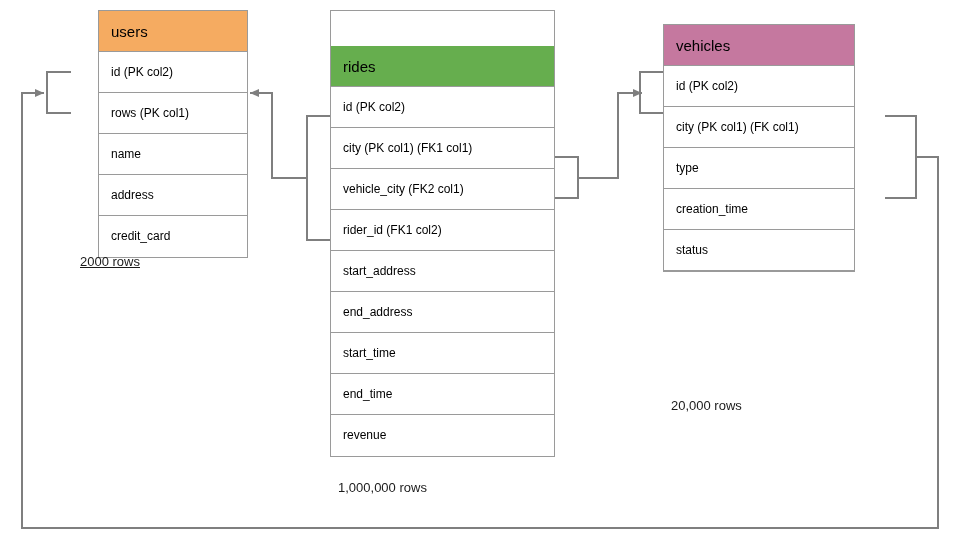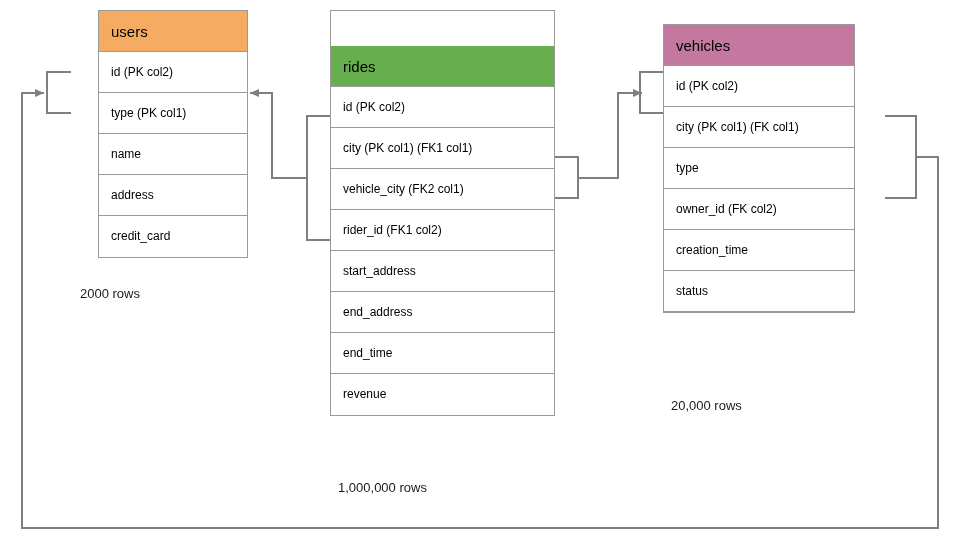--- a/index.html
+++ b/index.html
@@ -101,7 +101,7 @@
   <div class="entity" style="left: 70px; top: 10px; width: 150px; margin-left: 28px;">
     <div class="entity-header" style="background: rgb(245, 171, 97);">users</div>
     <div class="entity-field">id (PK col2)</div>
-    <div class="entity-field">type (PK col1)</div>
+    <div class="entity-field">rows (PK col1)</div>
     <div class="entity-field">name</div>
     <div class="entity-field">address</div>
     <div class="entity-field last">credit_card</div>

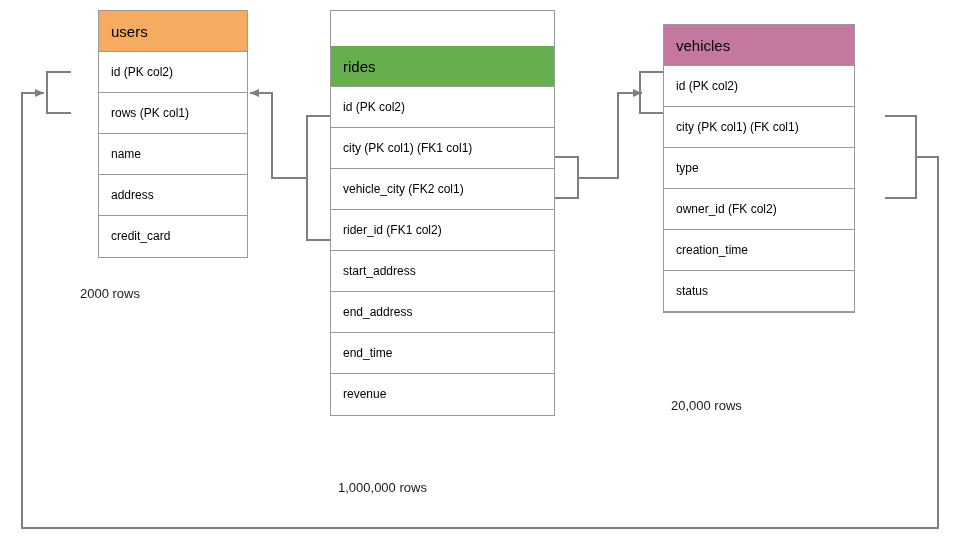--- a/index.html
+++ b/index.html
@@ -126,7 +126,6 @@
     <div class="entity-field">id (PK col2)</div>
     <div class="entity-field">city (PK col1) (FK col1)</div>
     <div class="entity-field">type</div>
-    <div class="entity-field">owner_id (FK col2)</div>
     <div class="entity-field">creation_time</div>
     <div class="entity-field">status</div>
   </div>

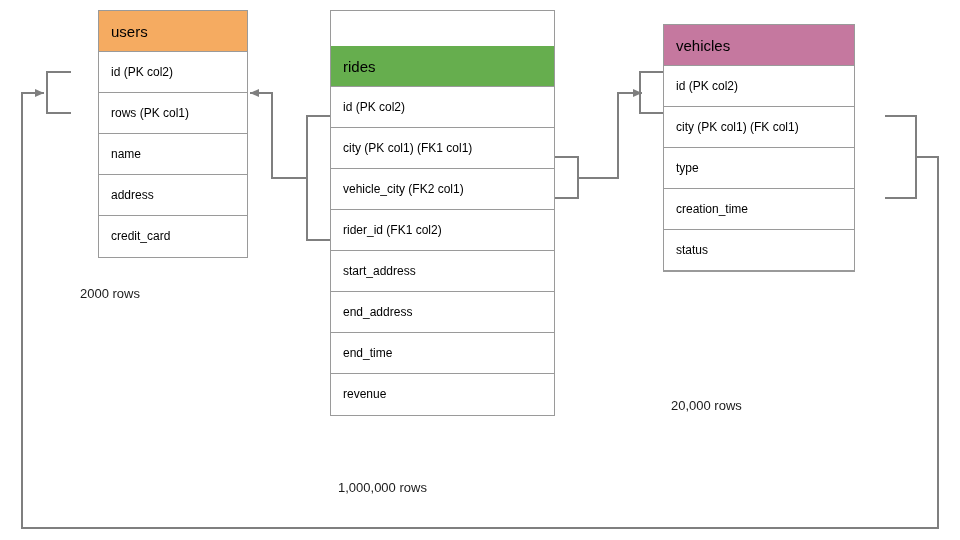--- a/index.html
+++ b/index.html
@@ -106,7 +106,7 @@
     <div class="entity-field">address</div>
     <div class="entity-field last">credit_card</div>
   </div>
-  <div class="rowcount" style="left:80px; top:286px;">2000 rows</div>
+  <div class="rowcount" style="left:80px; top:254px;text-decoration:underline;">2000 rows</div>
 
   <div class="entity" style="left: 330px; top: 10px; width: 225px;">
     <div class="entity-header" style="background: rgb(102, 174, 78); margin-top: 35px;">rides</div>

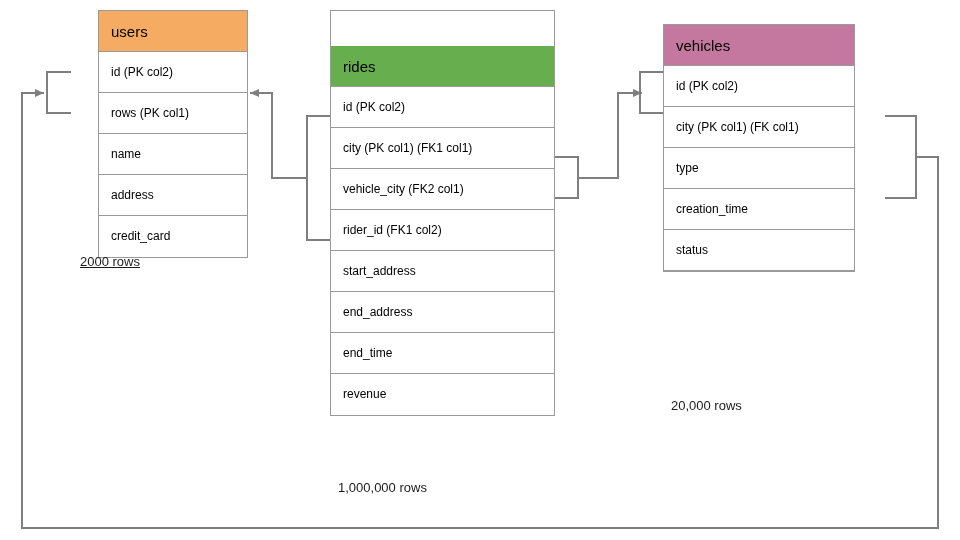--- a/index.html
+++ b/index.html
@@ -116,6 +116,7 @@
     <div class="entity-field">rider_id (FK1 col2)</div>
     <div class="entity-field">start_address</div>
     <div class="entity-field">end_address</div>
+    <div class="entity-field">start_time</div>
     <div class="entity-field">end_time</div>
     <div class="entity-field last">revenue</div>
   </div>

